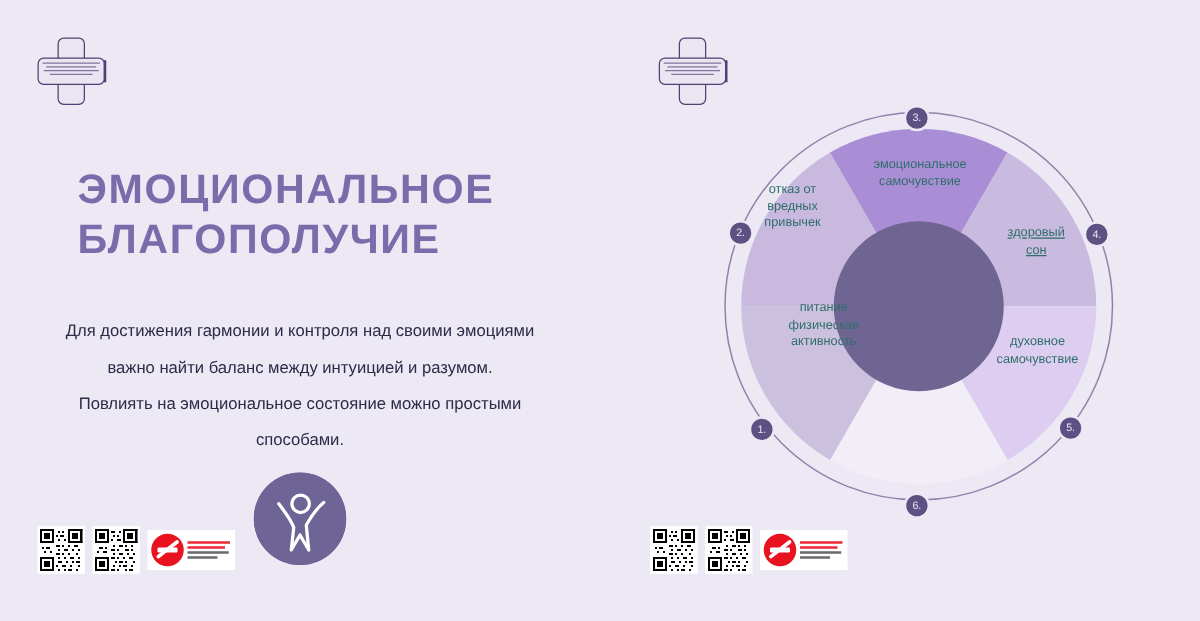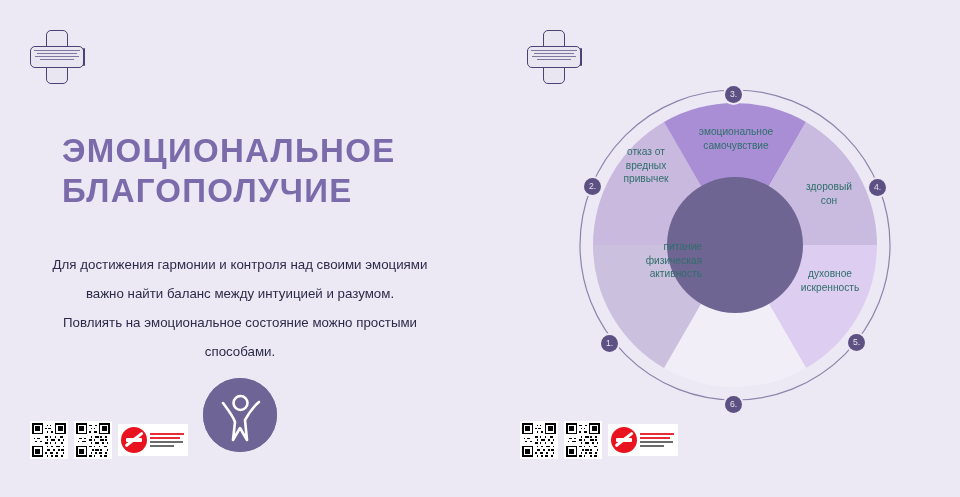--- a/index.html
+++ b/index.html
@@ -570,7 +570,7 @@
     <div class="seg-label" style="left:15px;  top:155px; width:112px;text-align:right;">питание
 физическая
 активность</div>
-    <div class="seg-label" style="left:16px;  top:60px;  width:110px;">отказ от
+    <div class="seg-label" style="left:4px;  top:60px;  width:110px;">отказ от
 вредных
 привычек</div>
     <div class="seg-label" style="left:100px; top:40px;  width:122px;">эмоциональное

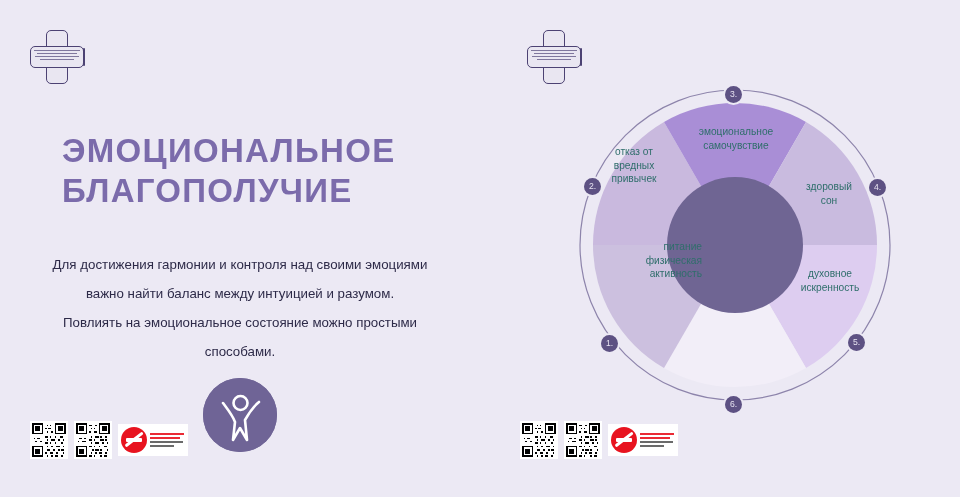--- a/index.html
+++ b/index.html
@@ -575,7 +575,7 @@
 привычек</div>
     <div class="seg-label" style="left:100px; top:40px;  width:122px;">эмоциональное
 самочувствие</div>
-    <div class="seg-label" style="left:200px; top:95px;  width:108px;">здоровый
+    <div class="seg-label" style="left:200px; top:95px;  width:108px;text-decoration:underline;">здоровый
 сон</div>
     <div class="seg-label" style="left:196px; top:182px; width:118px;">духовное
 искренность</div>

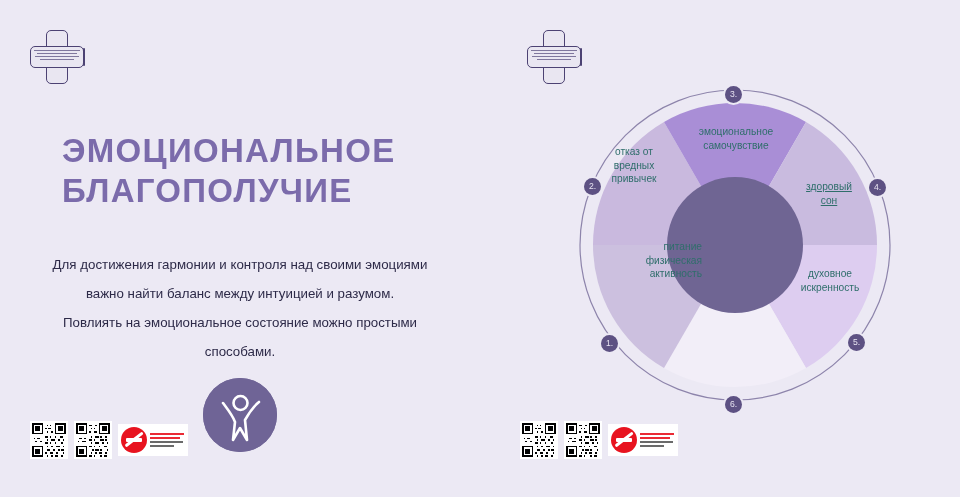--- a/index.html
+++ b/index.html
@@ -567,7 +567,7 @@
     </svg>
 
 
-    <div class="seg-label" style="left:15px;  top:155px; width:112px;text-align:right;">питание
+    <div class="seg-label" style="left:28px;  top:155px; width:112px;">питание
 физическая
 активность</div>
     <div class="seg-label" style="left:4px;  top:60px;  width:110px;">отказ от

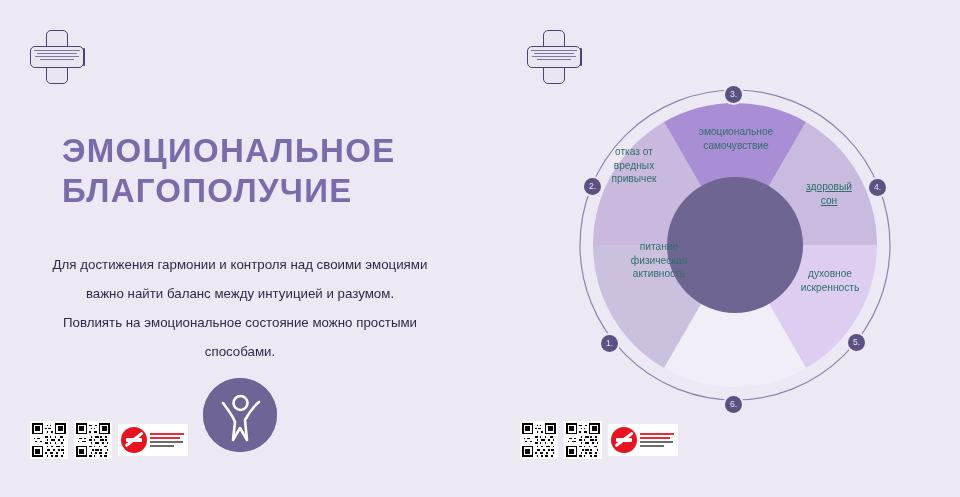--- a/index.html
+++ b/index.html
@@ -578,7 +578,7 @@
     <div class="seg-label" style="left:200px; top:95px;  width:108px;text-decoration:underline;">здоровый
 сон</div>
     <div class="seg-label" style="left:196px; top:182px; width:118px;">духовное
-искренность</div>
+самочувствие</div>
 
     <div class="marker" style="left:26px;  top:250px;">1.</div>
     <div class="marker" style="left:9px;   top:93px;">2.</div>

